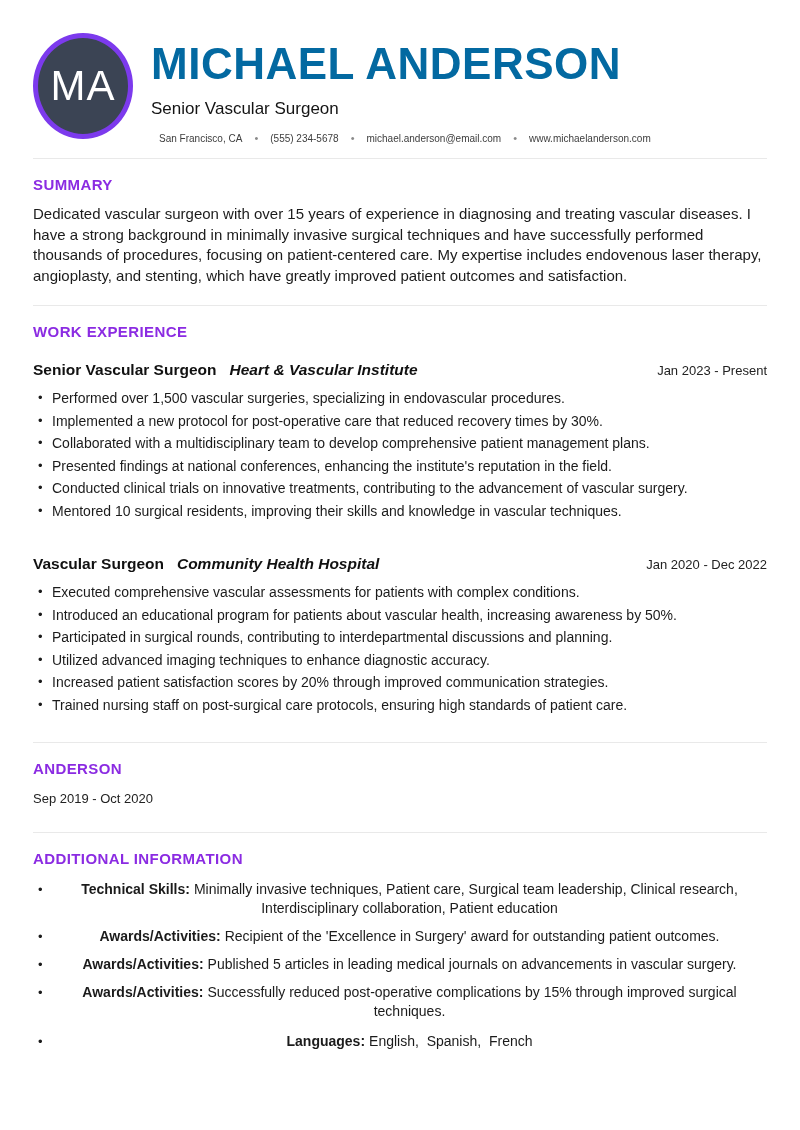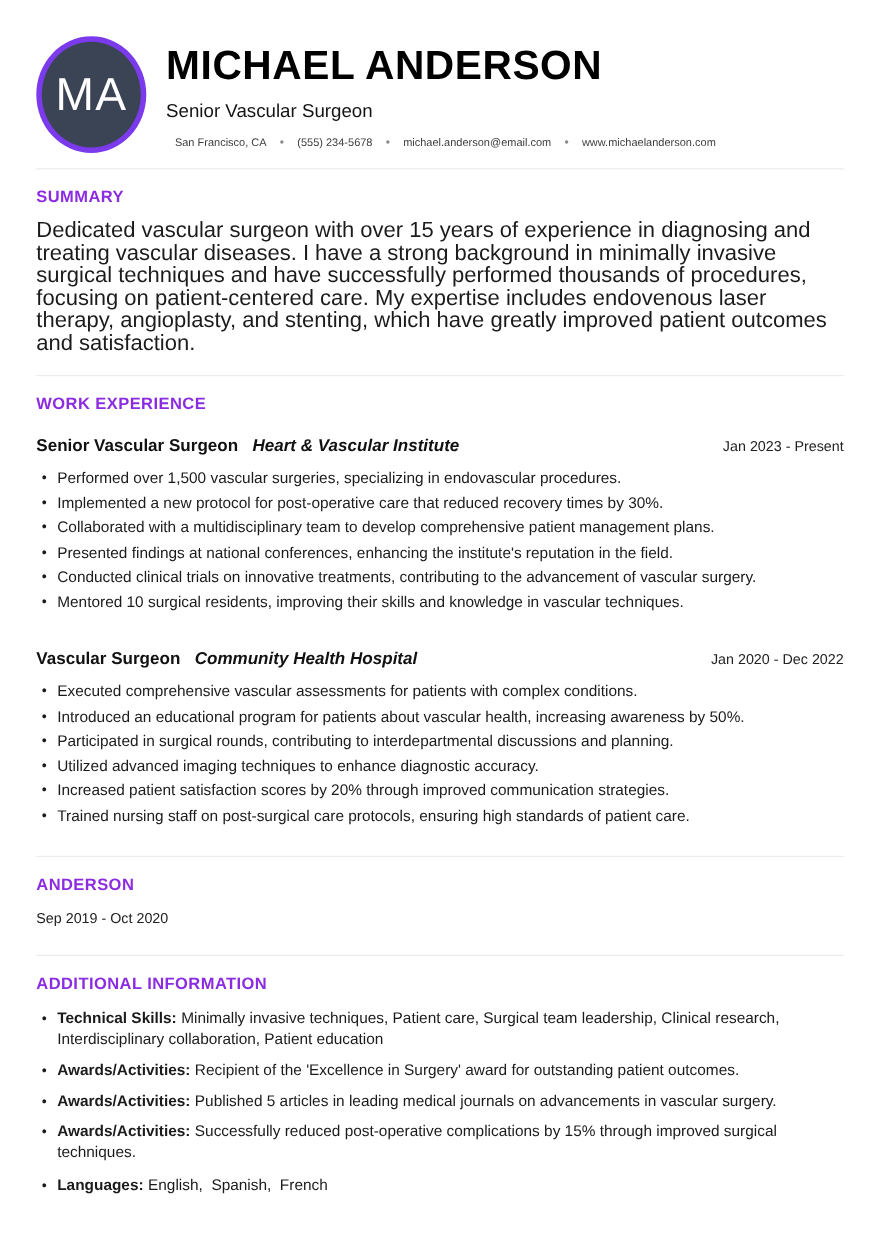--- a/index.html
+++ b/index.html
@@ -26,8 +26,8 @@
   .avatar span { color: #ffffff; font-size: 42px; font-weight: 400; letter-spacing: 1px; }
   .header-text { padding-top: 6px; }
   h1 {
-    font-size: 37px; font-weight: 800; letter-spacing: 0.5px;
-    color: #000000;
+    font-size: 44px; font-weight: 800; letter-spacing: 0.5px;
+    color: #0369a1;
   }
   .subtitle { font-size: 17px; color: #141414; font-weight: 500; margin-top: 10px; }
   .contact { display: flex; align-items: center; margin-top: 13px; margin-left: 8px; font-size: 10px; color: #3d3d3d; }

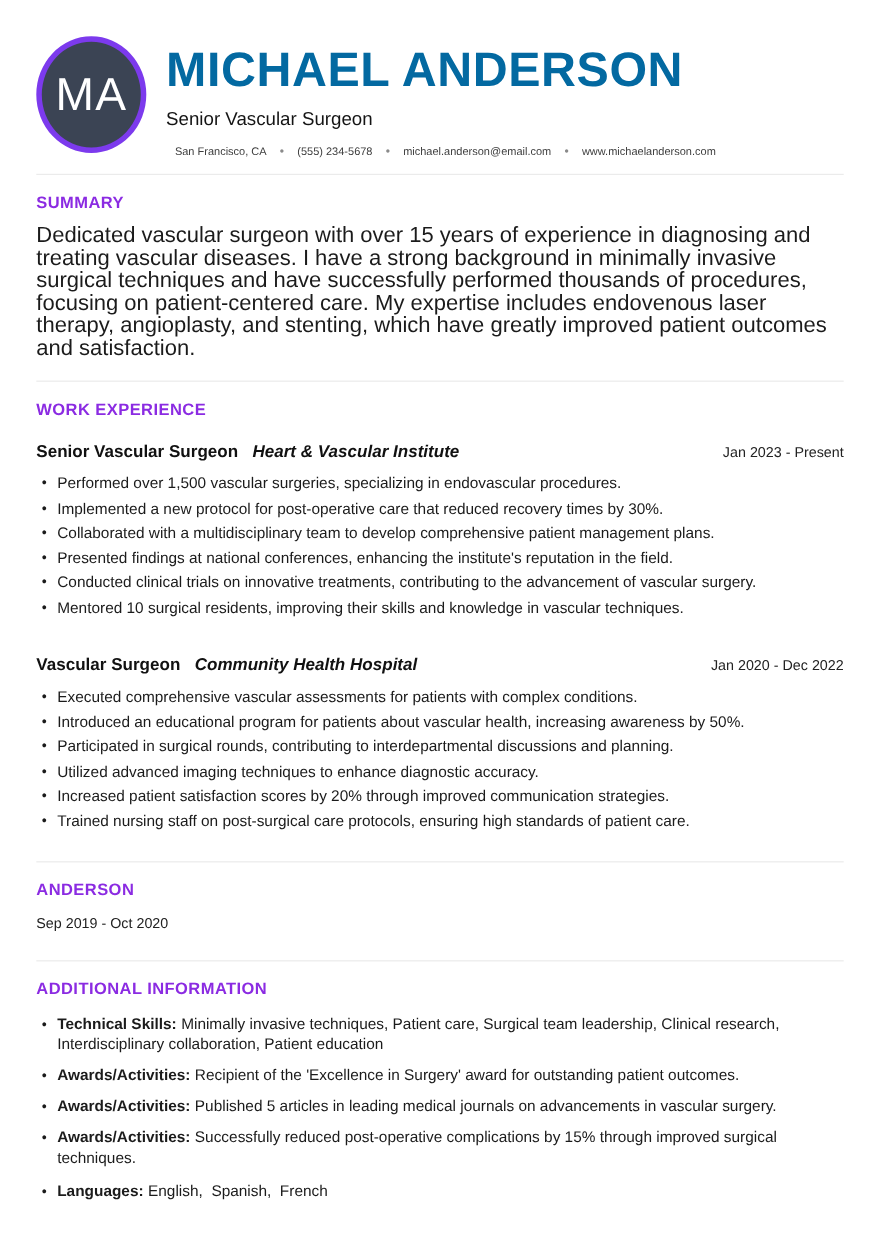--- a/index.html
+++ b/index.html
@@ -46,7 +46,7 @@
   }
   .summary-text {
     margin-top: 11px;
-    font-size: 20px; line-height: 20.5px; color: #1b1b1b;
+    font-size: 15px; line-height: 20.5px; color: #1b1b1b;
   }
 
   

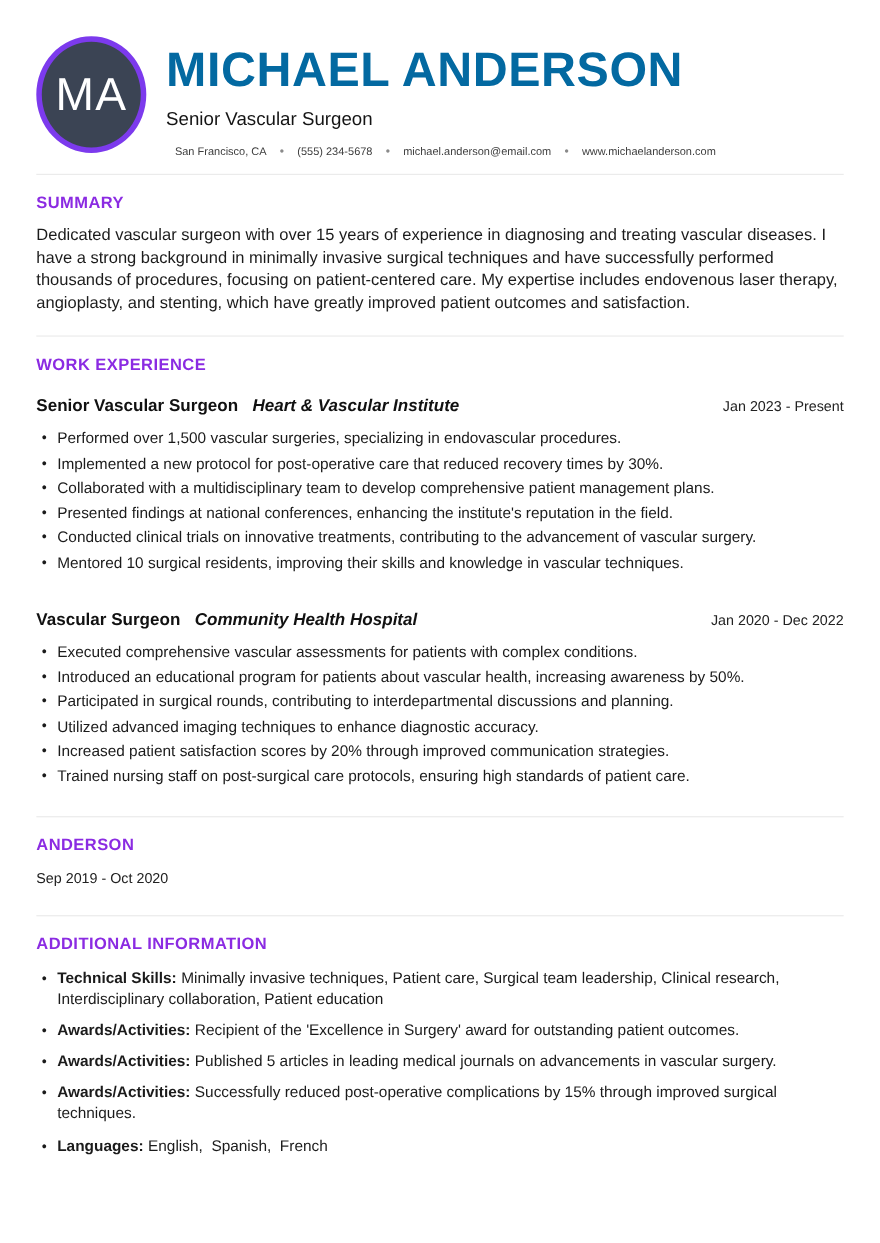--- a/index.html
+++ b/index.html
@@ -76,7 +76,7 @@
   .edu-head { margin-top: 14px; }
 
   
-  ul.addl { list-style: none; margin-top: 13px; }
+  ul.addl { list-style: none; margin-top: 13px; text-align: center; }
   ul.addl li {
     position: relative;
     padding-left: 19px;

